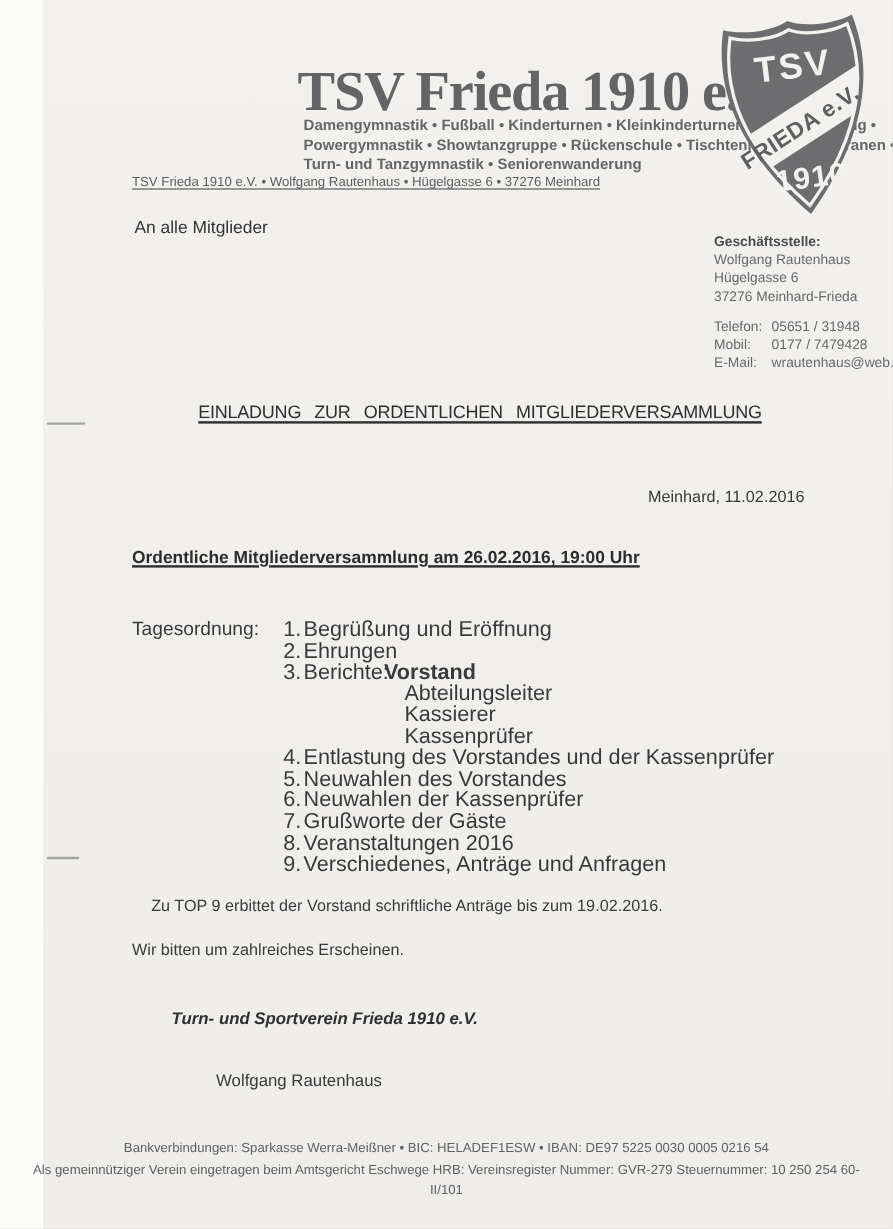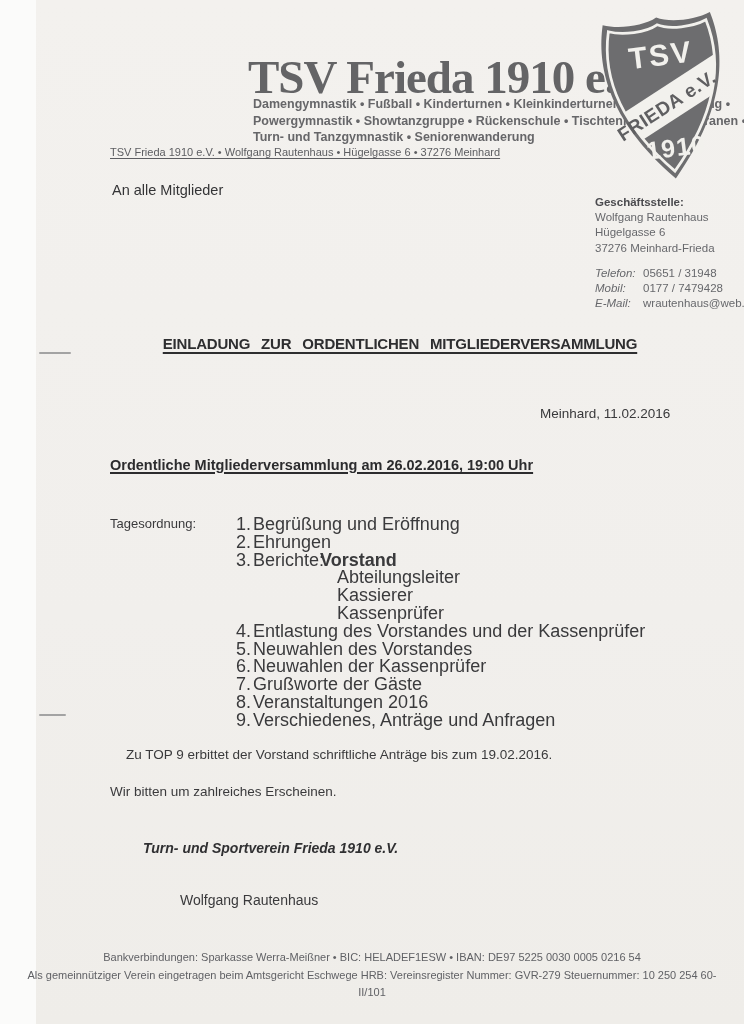--- a/index.html
+++ b/index.html
@@ -43,7 +43,7 @@
   .office-heading{font-weight:bold;color:#4b4b4f;}
   .office-contacts{margin-top:10px;}
   .contact-row{display:flex;}
-  .contact-label{width:48px;flex:none;font-style:italic;}
+  .contact-label{width:48px;flex:none;}
 
   
   .doc-title{

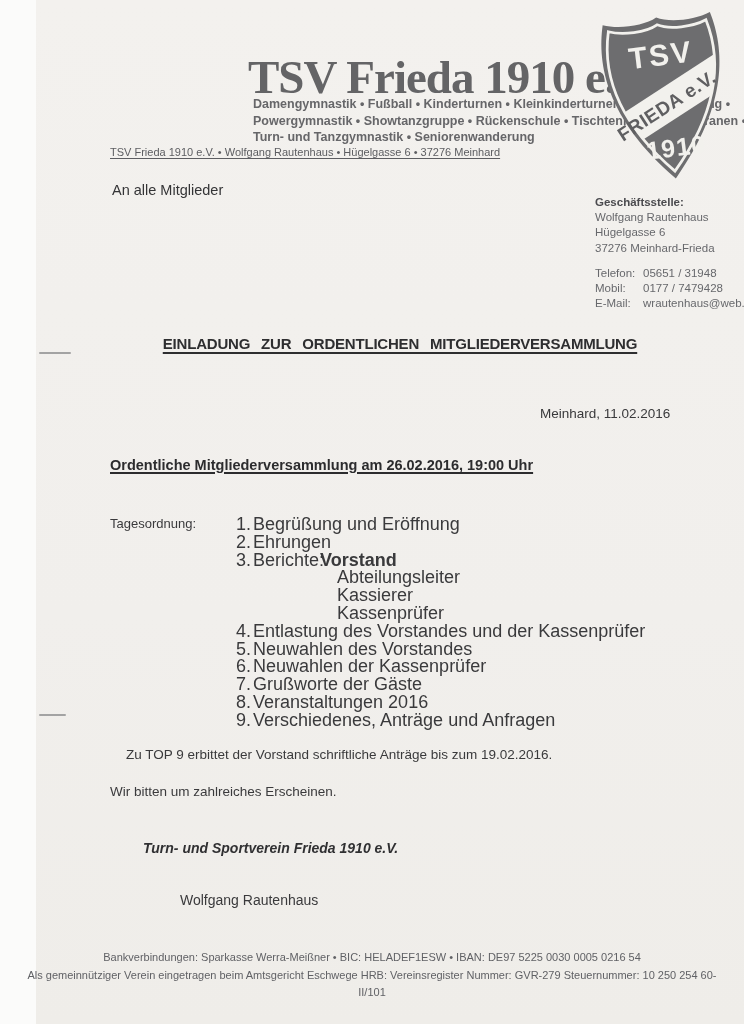--- a/index.html
+++ b/index.html
@@ -48,7 +48,7 @@
   
   .doc-title{
     position:absolute;left:60px;top:335px;width:680px;
-    text-align:center;font-size:15px;font-weight:bold;
+    text-align:center;font-size:15px;font-weight:normal;
     letter-spacing:-0.2px;word-spacing:7px;color:#2e2e30;
     text-decoration:underline;text-underline-offset:3px;text-decoration-thickness:1.5px;
   }

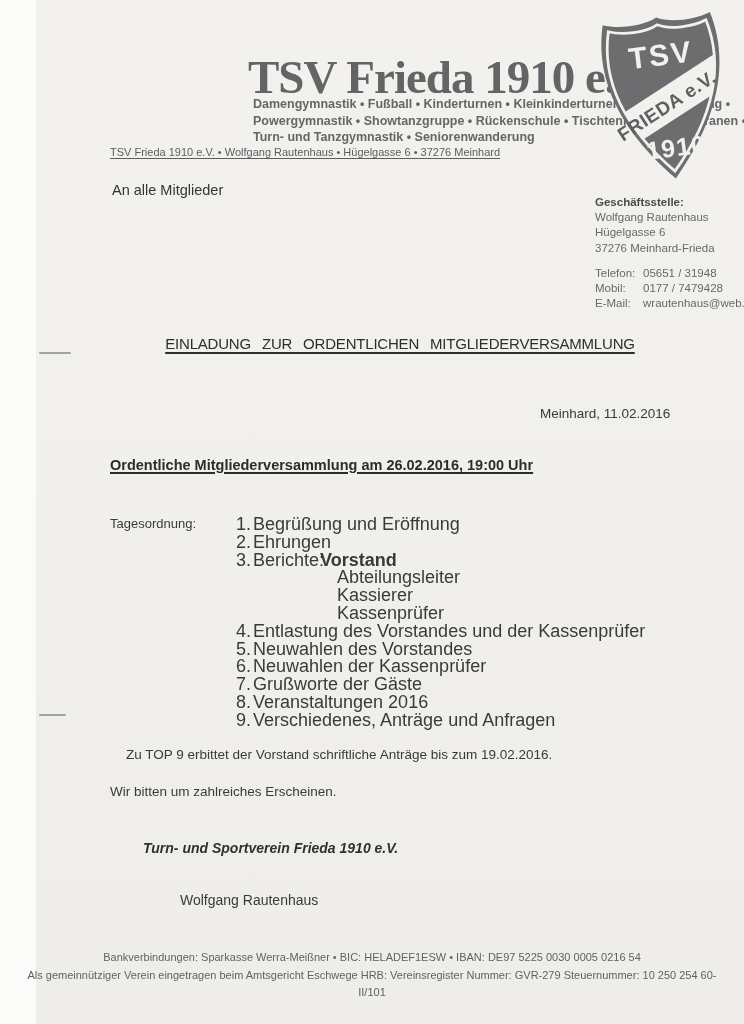--- a/index.html
+++ b/index.html
@@ -59,7 +59,7 @@
   }
   .meeting div{text-decoration:underline;text-underline-offset:2px;text-decoration-thickness:1.5px;text-align:right;}
 
-  .agenda-label{position:absolute;left:110px;top:516px;font-size:13px;}
+  .agenda-label{position:absolute;left:110px;top:516px;font-size:16px;}
   .agenda{position:absolute;left:236px;top:516px;font-size:18px;line-height:17.8px;}
   .arow{position:relative;white-space:nowrap;}
   .anum{display:inline-block;min-width:17px;}

